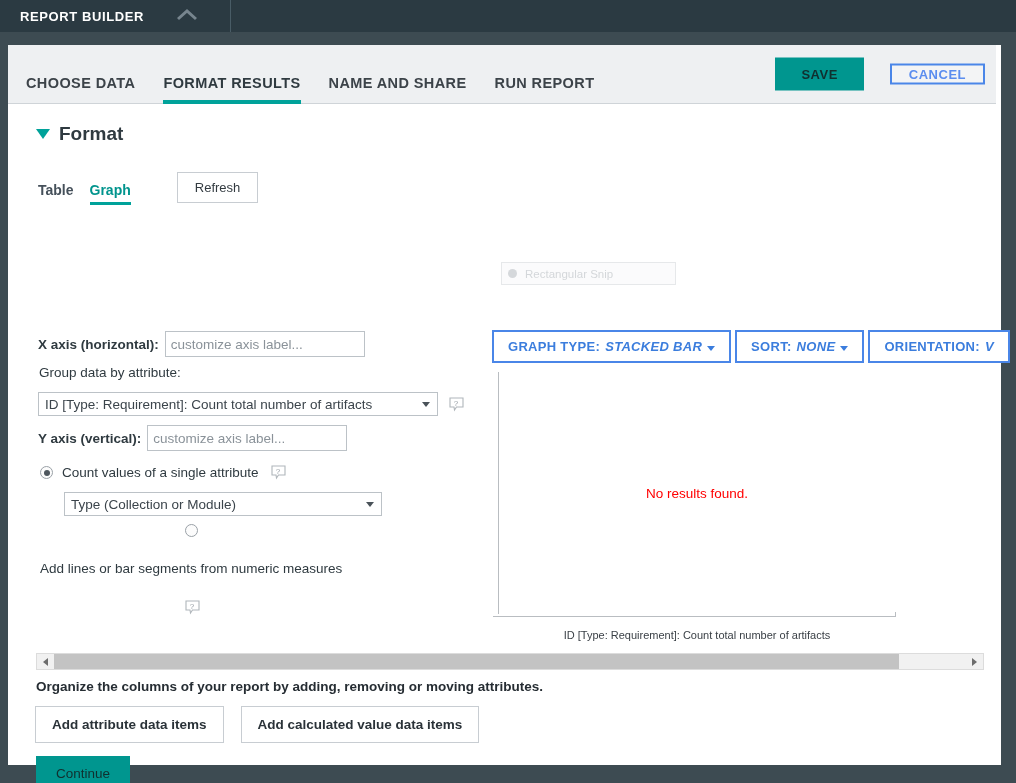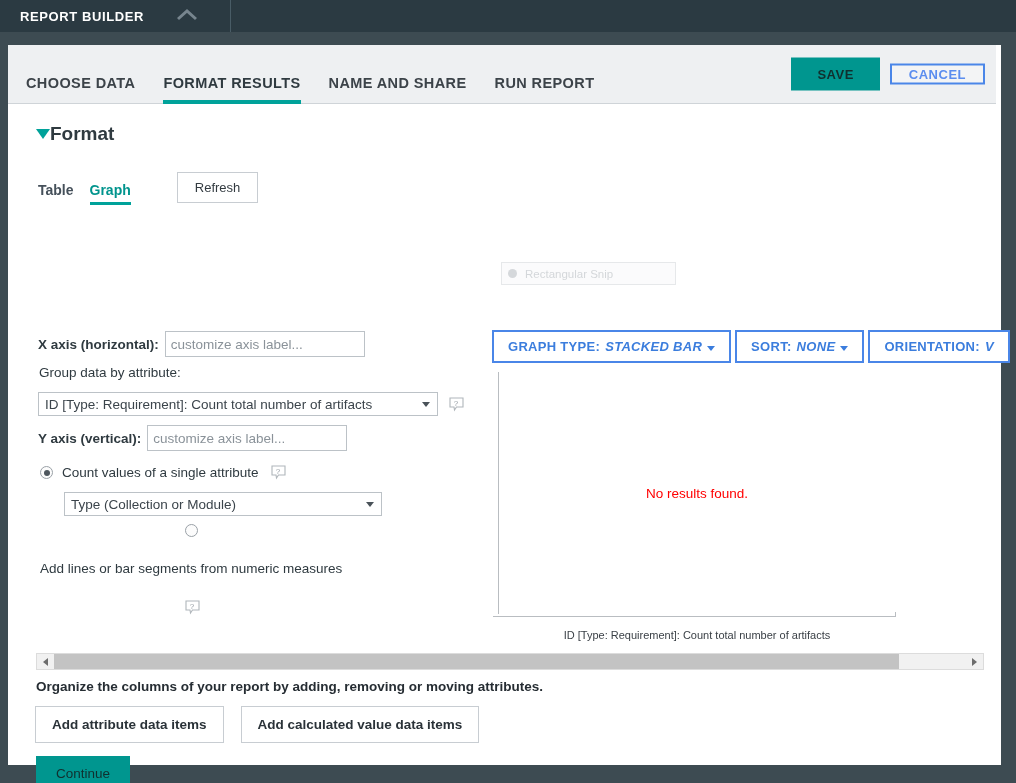--- a/index.html
+++ b/index.html
@@ -71,6 +71,7 @@
     font-size: 13px; font-weight: bold; letter-spacing: .5px;
     padding: 1px 17px; cursor: pointer;
     font-family: "Liberation Sans", sans-serif;
+    margin-left: 16px;
   }
 
   

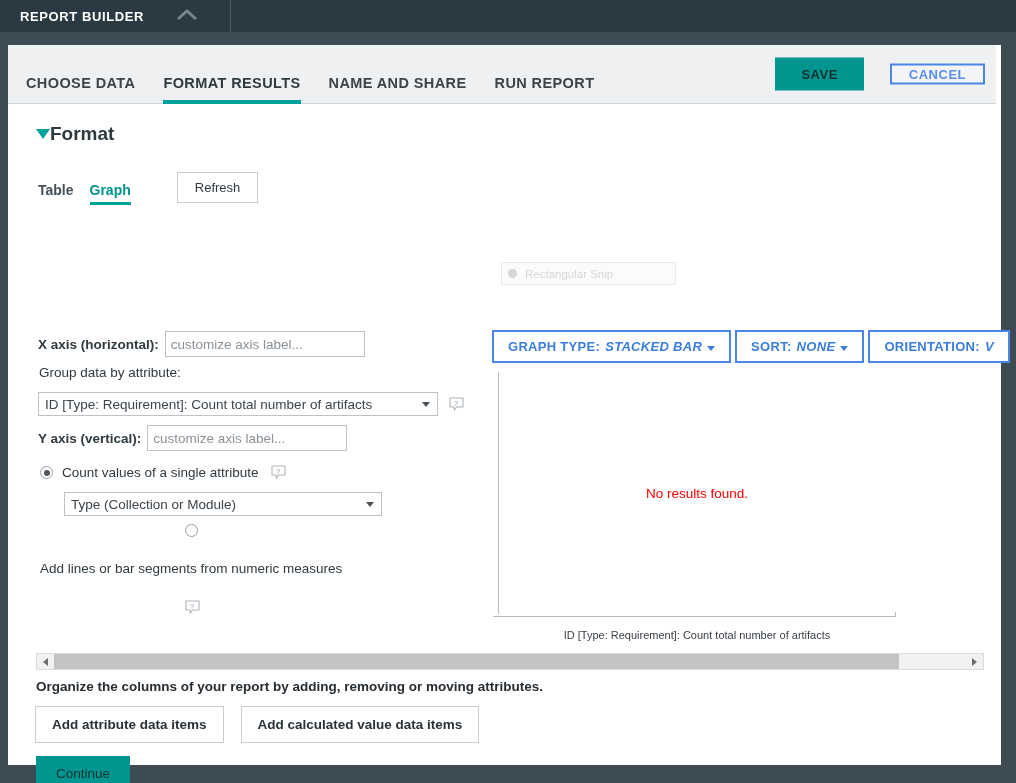--- a/index.html
+++ b/index.html
@@ -78,7 +78,7 @@
   #formatbody { position: absolute; left: 0; top: 59px; width: 993px; height: 650px; }
 
   .section-head {
-    position: absolute; display: flex; align-items: center; 
+    position: absolute; display: flex; align-items: center; gap: 9px;
     font-size: 19px; font-weight: bold; color: #2f3a40; cursor: pointer;
   }
   #format-head { left: 28px; top: 19px; }

